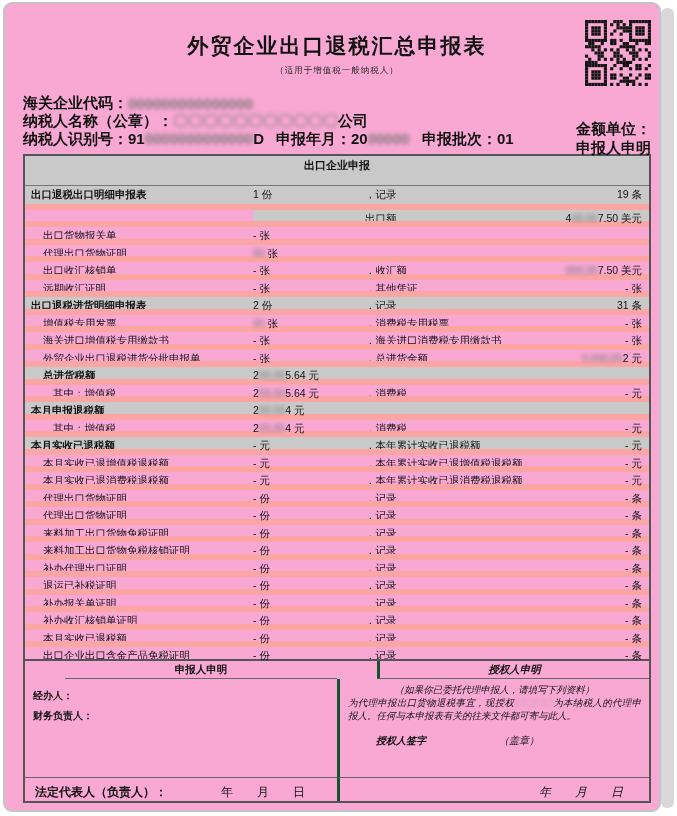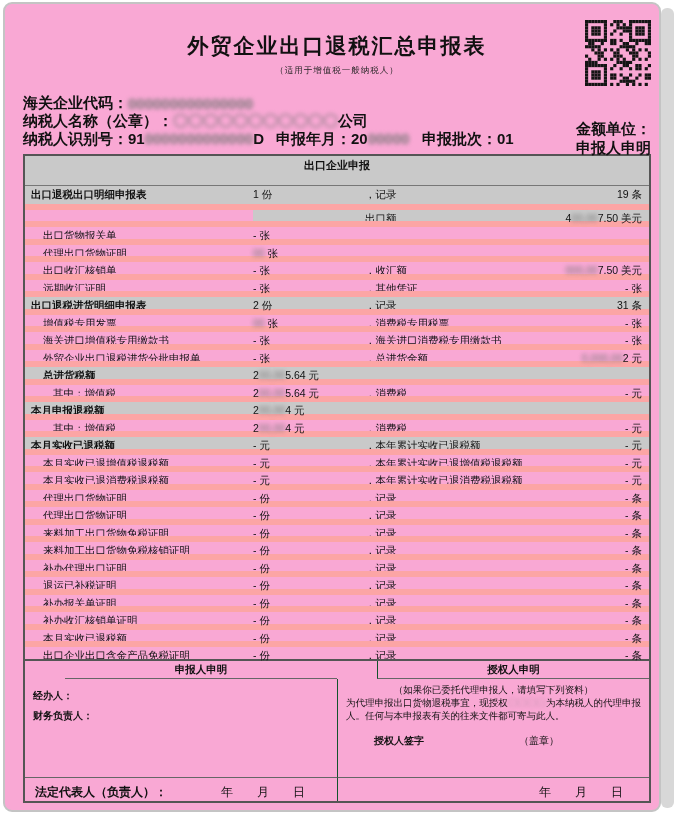--- a/index.html
+++ b/index.html
@@ -40,7 +40,7 @@
 
   
   .bottom { display:grid; grid-template-columns:1fr 1fr; grid-template-rows:18px 1fr 24px; height:142px; border:2px solid #555; border-top:none; }
-  .br { border-left:1px solid #14532d; }
+  .br { border-left:3px solid #14532d;font-style:italic; }
   .b-head { border-bottom:1px solid #666; text-align:center; font-weight:700; font-size:10.5px; line-height:17px;margin-left:40px; }
   .b-body { padding:4px 8px 0 8px; font-size:9.5px; overflow:hidden; }
   .para { line-height:13px; text-align:justify; }

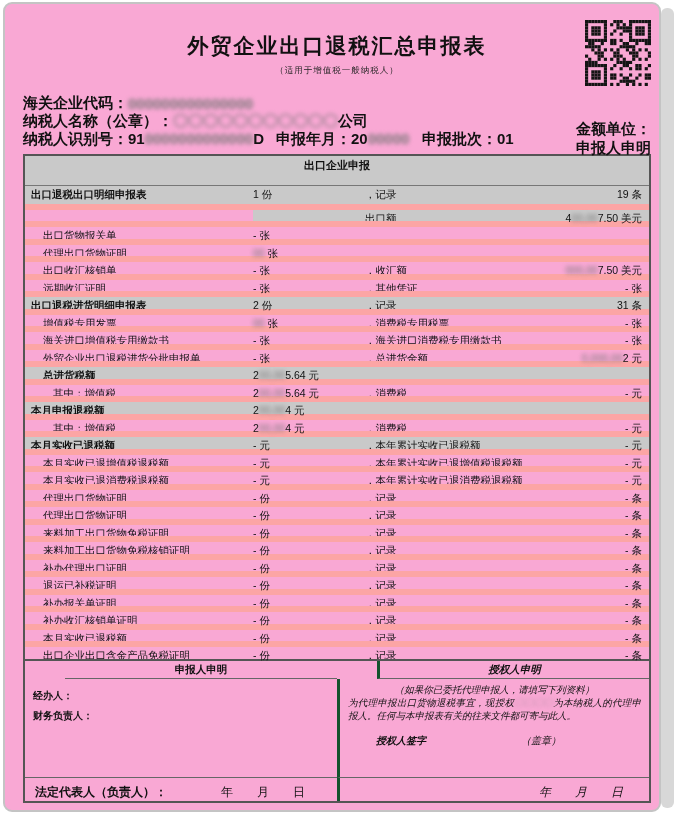--- a/index.html
+++ b/index.html
@@ -47,7 +47,7 @@
   .para.center { text-align:center; }
   .sig { margin-top:6px; font-size:10px; font-weight:700; }
   .sig-row { display:flex; margin-top:12px; padding-left:28px; }
-  .seal { margin-left:95px; font-weight:400; }
+  .seal { margin-left:73px; font-weight:400; }
   .b-foot { border-top:1px solid #666; font-size:12px; font-weight:700; display:flex; align-items:flex-end; padding:0 10px; }
   .b-foot.bl .date { margin-left:auto; margin-right:22px; font-weight:400; }
   .b-foot.br { justify-content:flex-end; padding-right:26px; }

